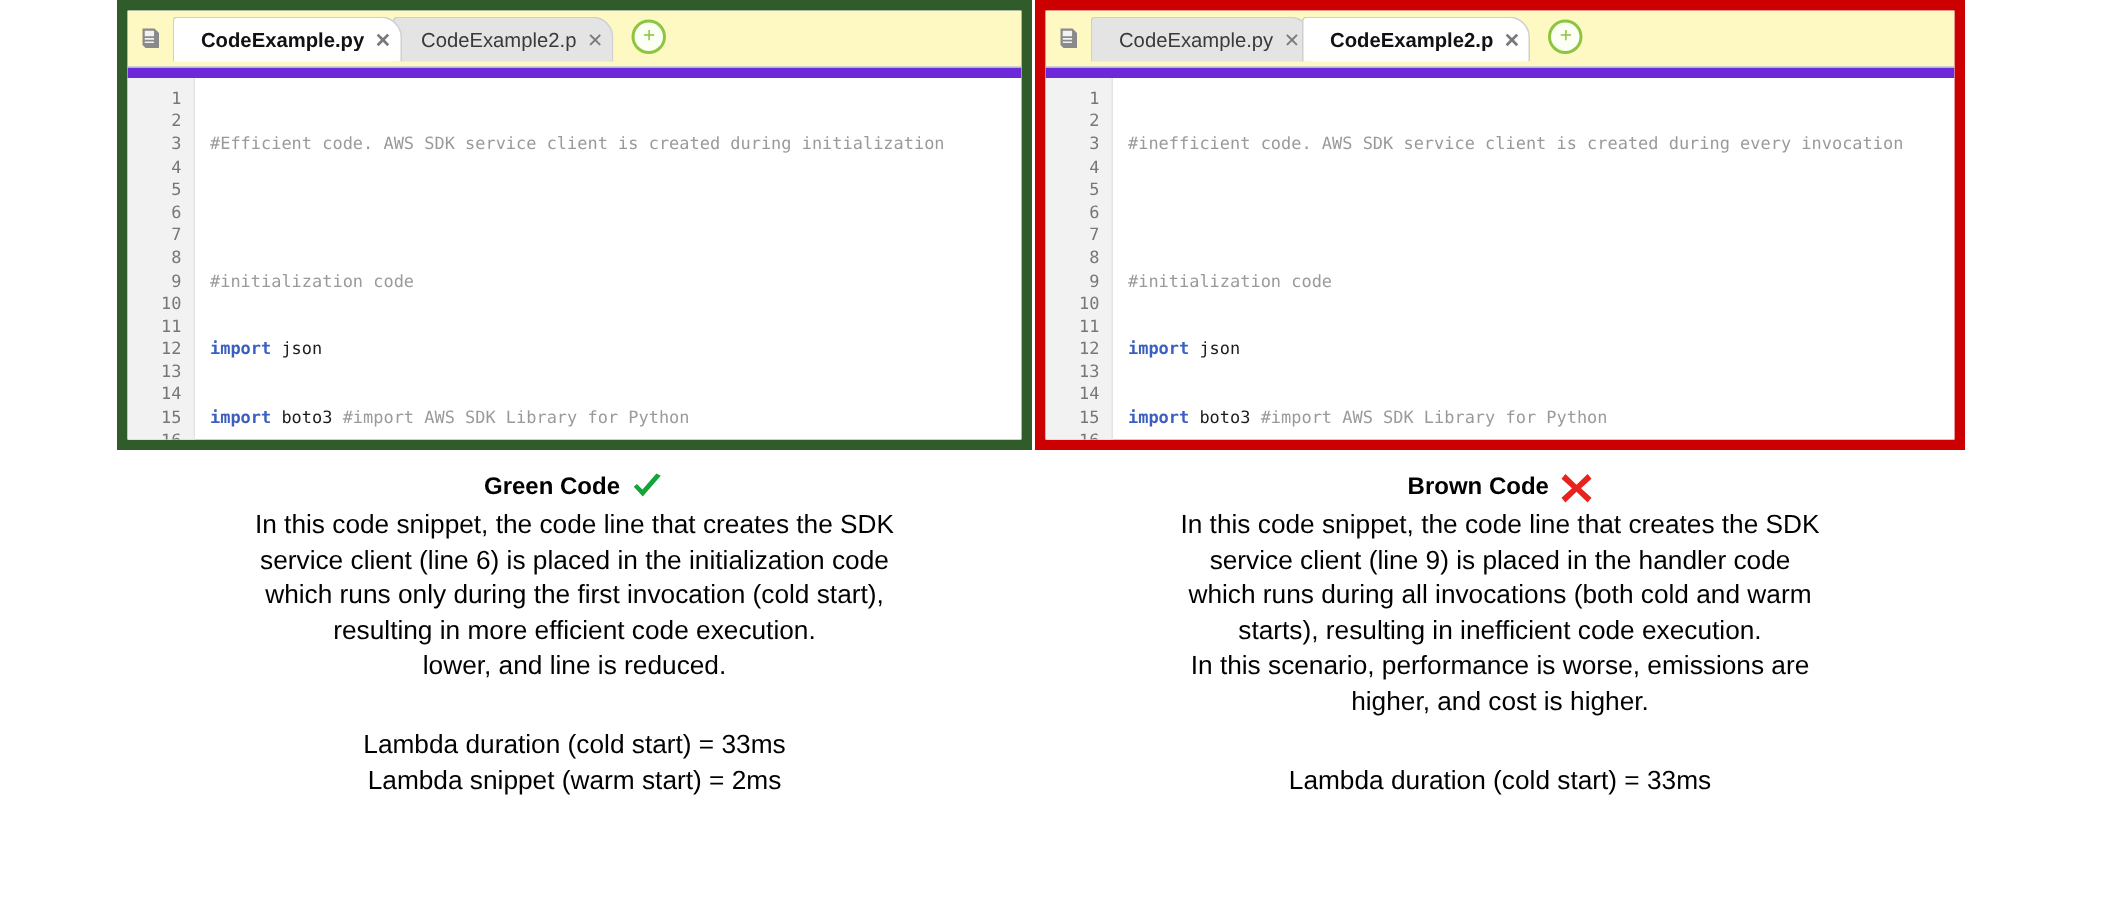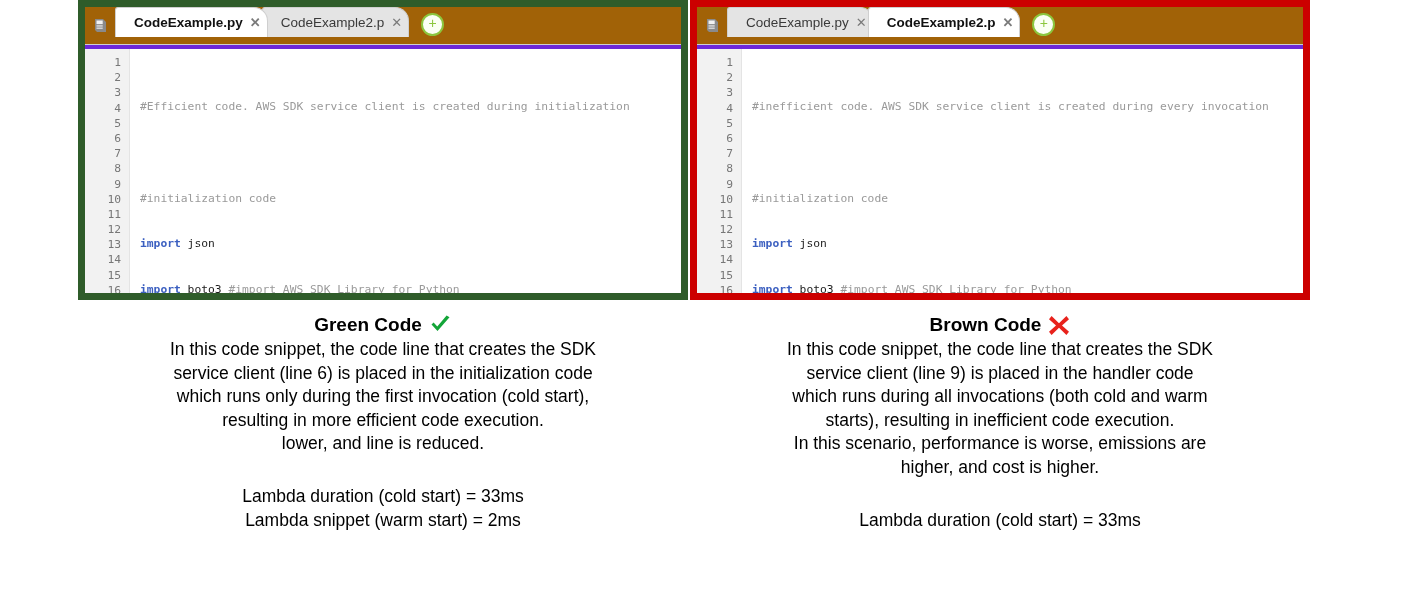--- a/index.html
+++ b/index.html
@@ -46,11 +46,11 @@
   
   .tabstrip {
     height: 38px;
-    background: #a16207;
-    display: flex;
-    align-items: flex-start;
+    background: #fef9c3;
+    display: flex;
+    align-items: center;
     position: relative;
-    border-bottom: 4px solid #6d28d9;
+    border-bottom: 7px solid #6d28d9;
   }
   .tabstrip::after {
     content: "";

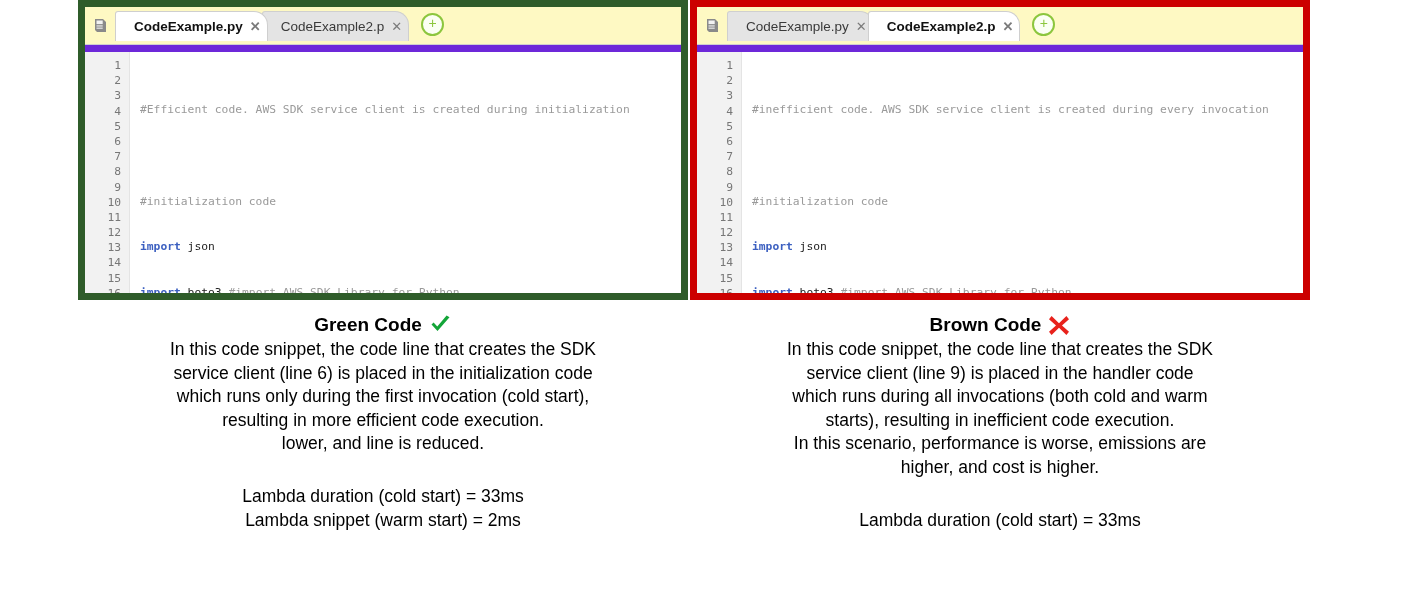--- a/index.html
+++ b/index.html
@@ -147,7 +147,7 @@
   }
   .gutter div { height: 15.2px; }
   .codelines {
-    padding: 20px 0 0 10px;
+    padding: 6px 0 0 10px;
     flex: 1 1 auto;
     overflow: hidden;
     white-space: pre;

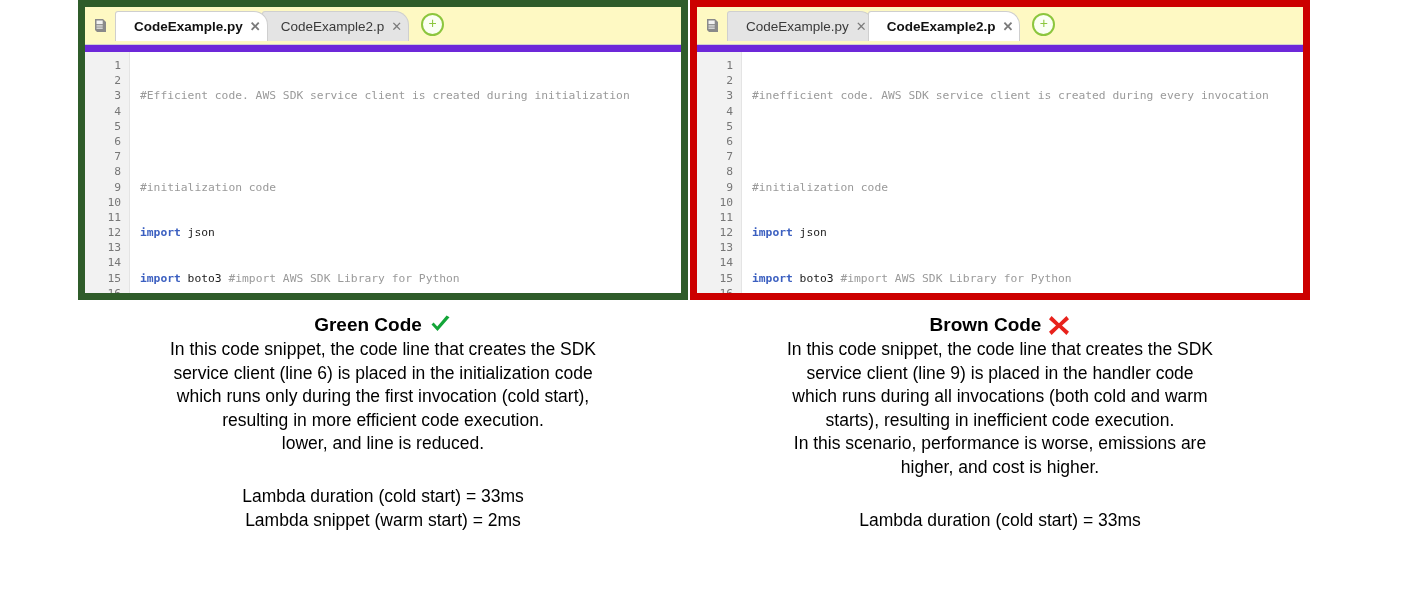--- a/index.html
+++ b/index.html
@@ -170,7 +170,7 @@
 
   .caption-title {
     font-weight: bold;
-    font-size: 19px;
+    font-size: 16px;
     display: flex;
     align-items: center;
     justify-content: center;

